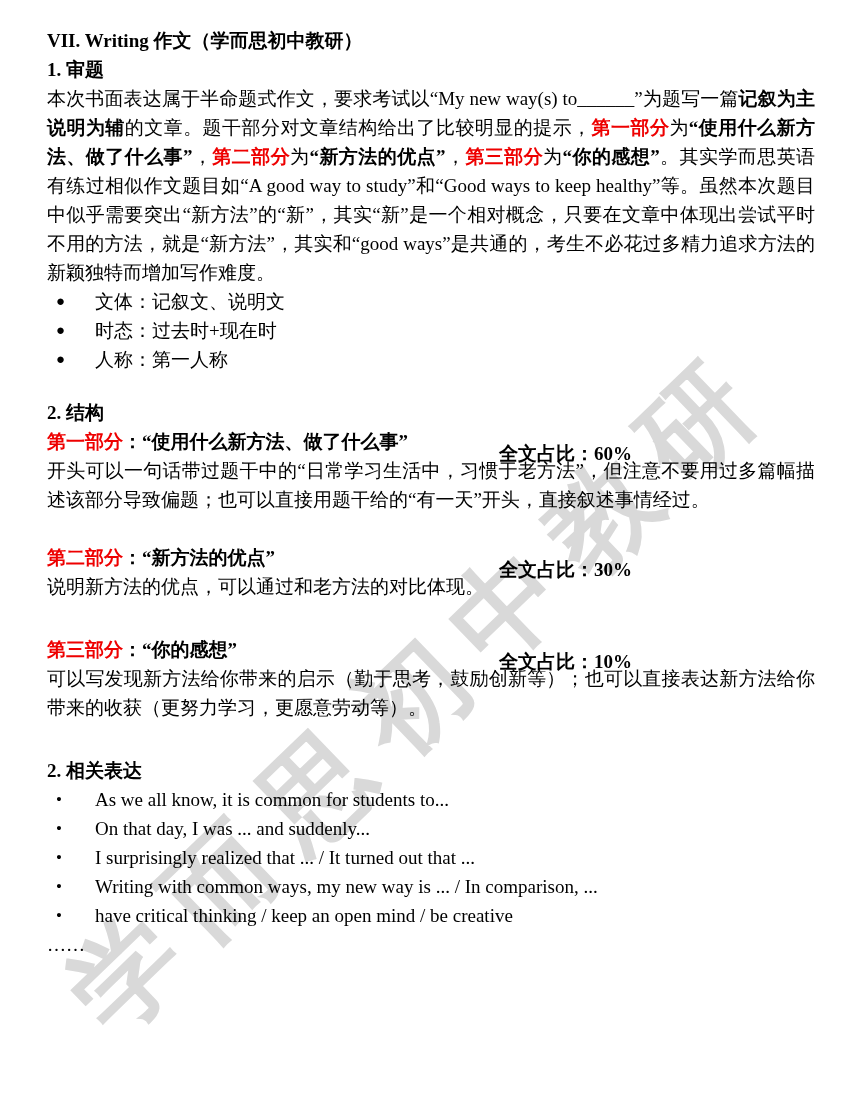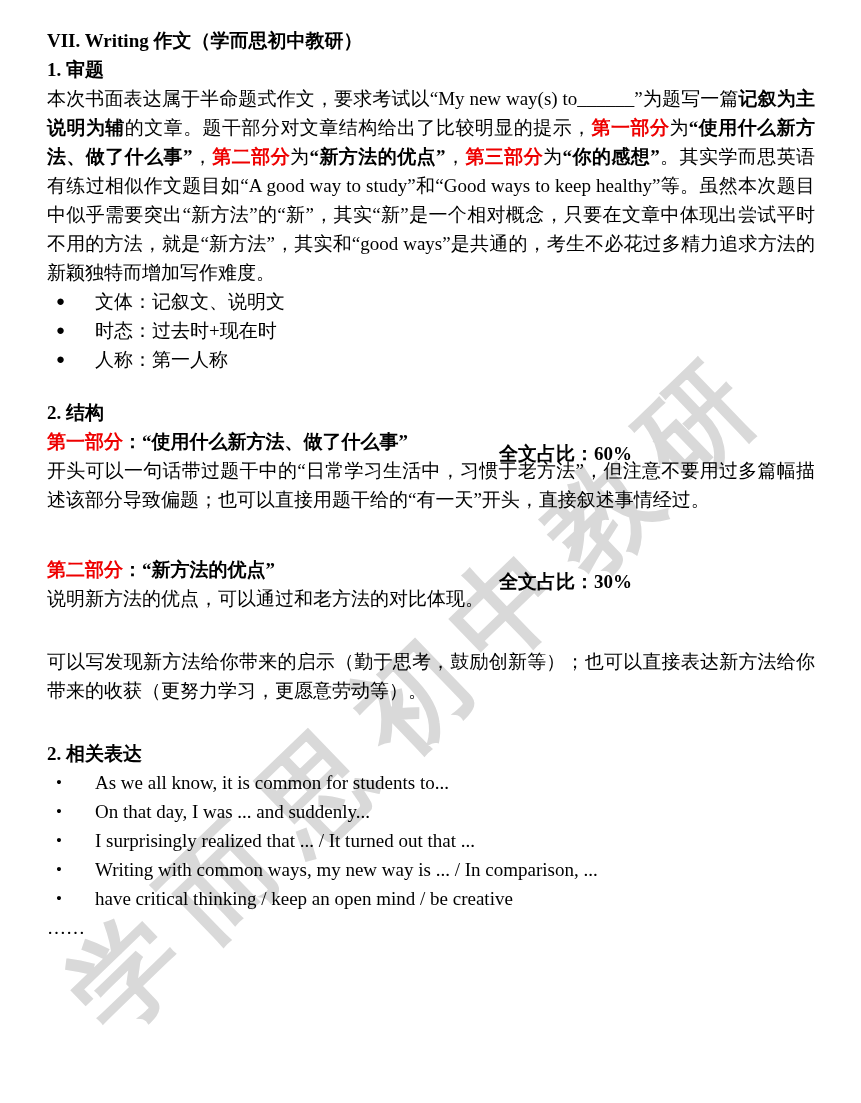--- a/index.html
+++ b/index.html
@@ -26,7 +26,7 @@
   .red  { color:var(--red); font-weight:bold; }
   .heading { font-weight:bold; }
   .mt-sm { margin-top:24px; }
-  .mt-md { margin-top:41px; }
+  .mt-md { margin-top:29px; }
   .mt-lg { margin-top:34px; }
   .part-line { position:relative; font-weight:bold; }
   .ratio { position:absolute; left:452px; top:12px; font-weight:bold; white-space:nowrap; }

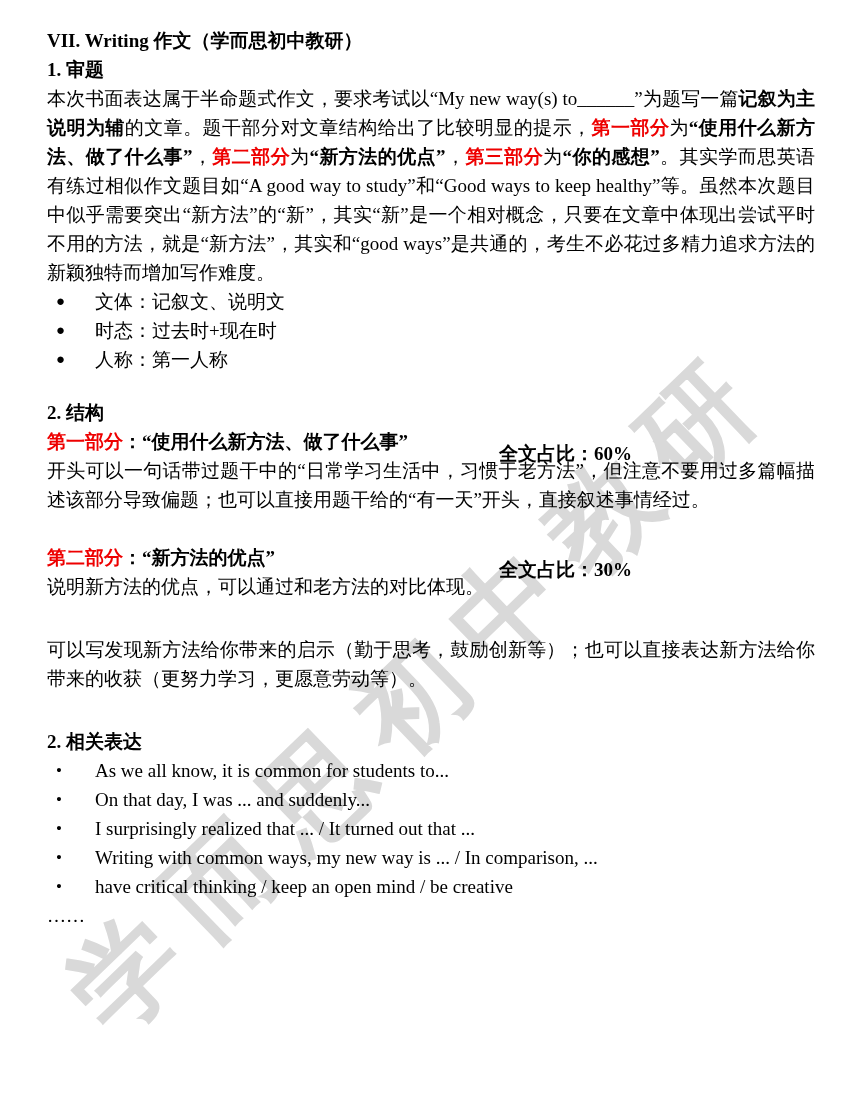--- a/index.html
+++ b/index.html
@@ -86,6 +86,10 @@
     </div>
 
     <div class="mt-lg">
+      <p class="part-line">
+        <span class="red">第三部分</span><span>：</span><span>“你的感想”</span>
+        <span class="ratio"><span>全文占比：</span><span>10%</span></span>
+      </p>
       <p class="just">可以写发现新方法给你带来的启示（勤于思考，鼓励创新等）；也可以直接表达新方法给你带来的收获（更努力学习，更愿意劳动等）。</p>
     </div>
 

